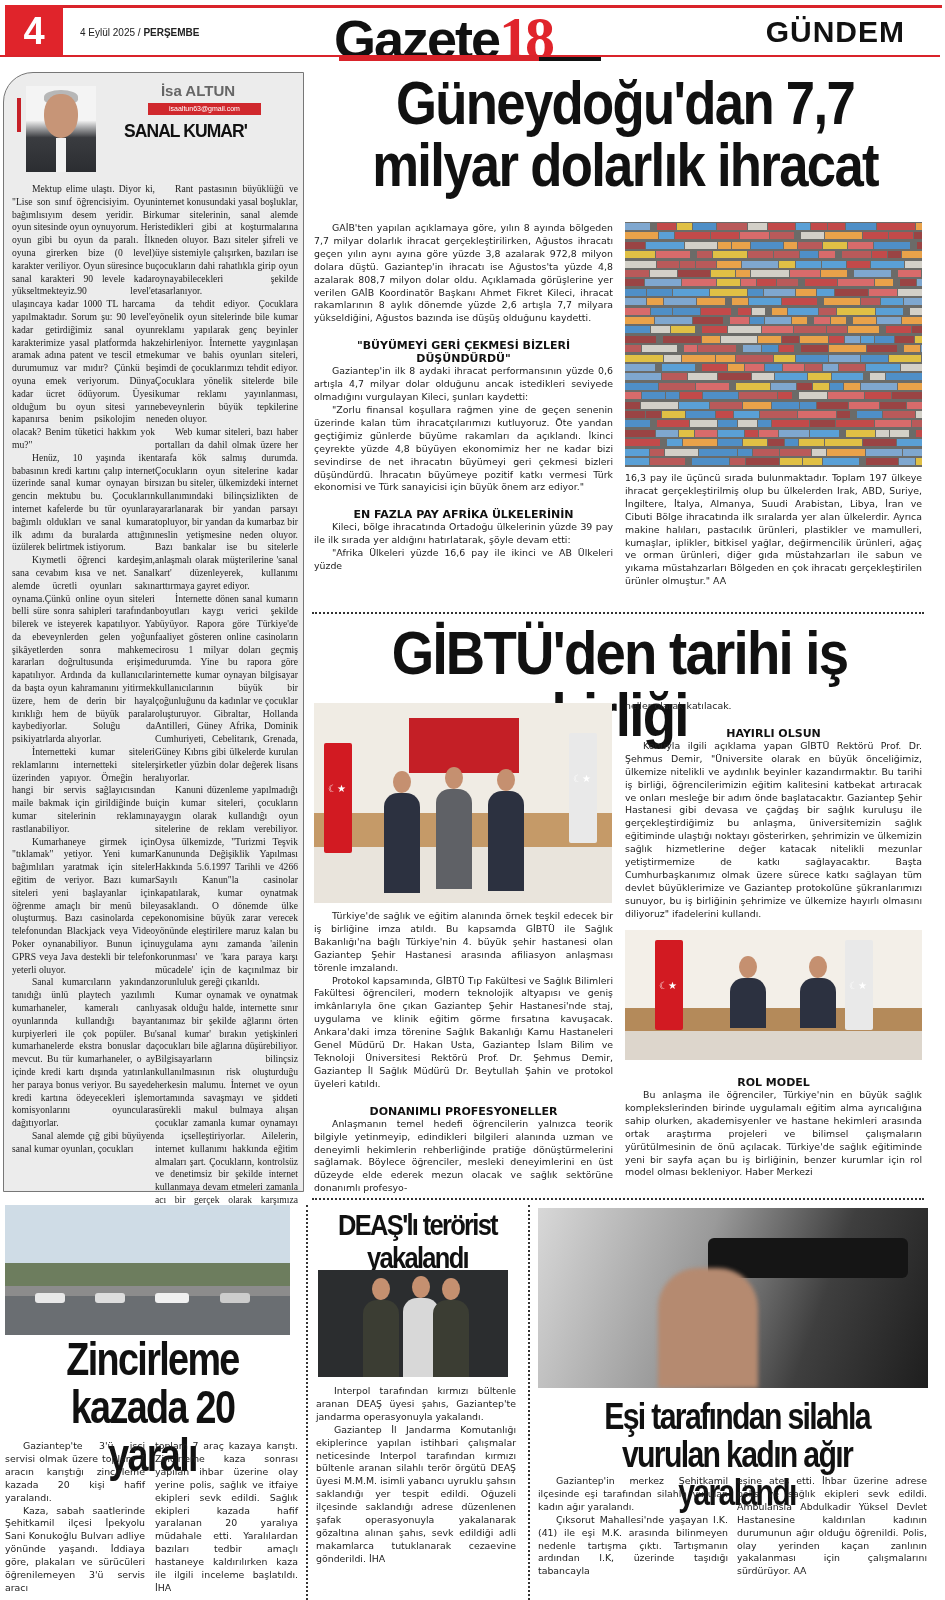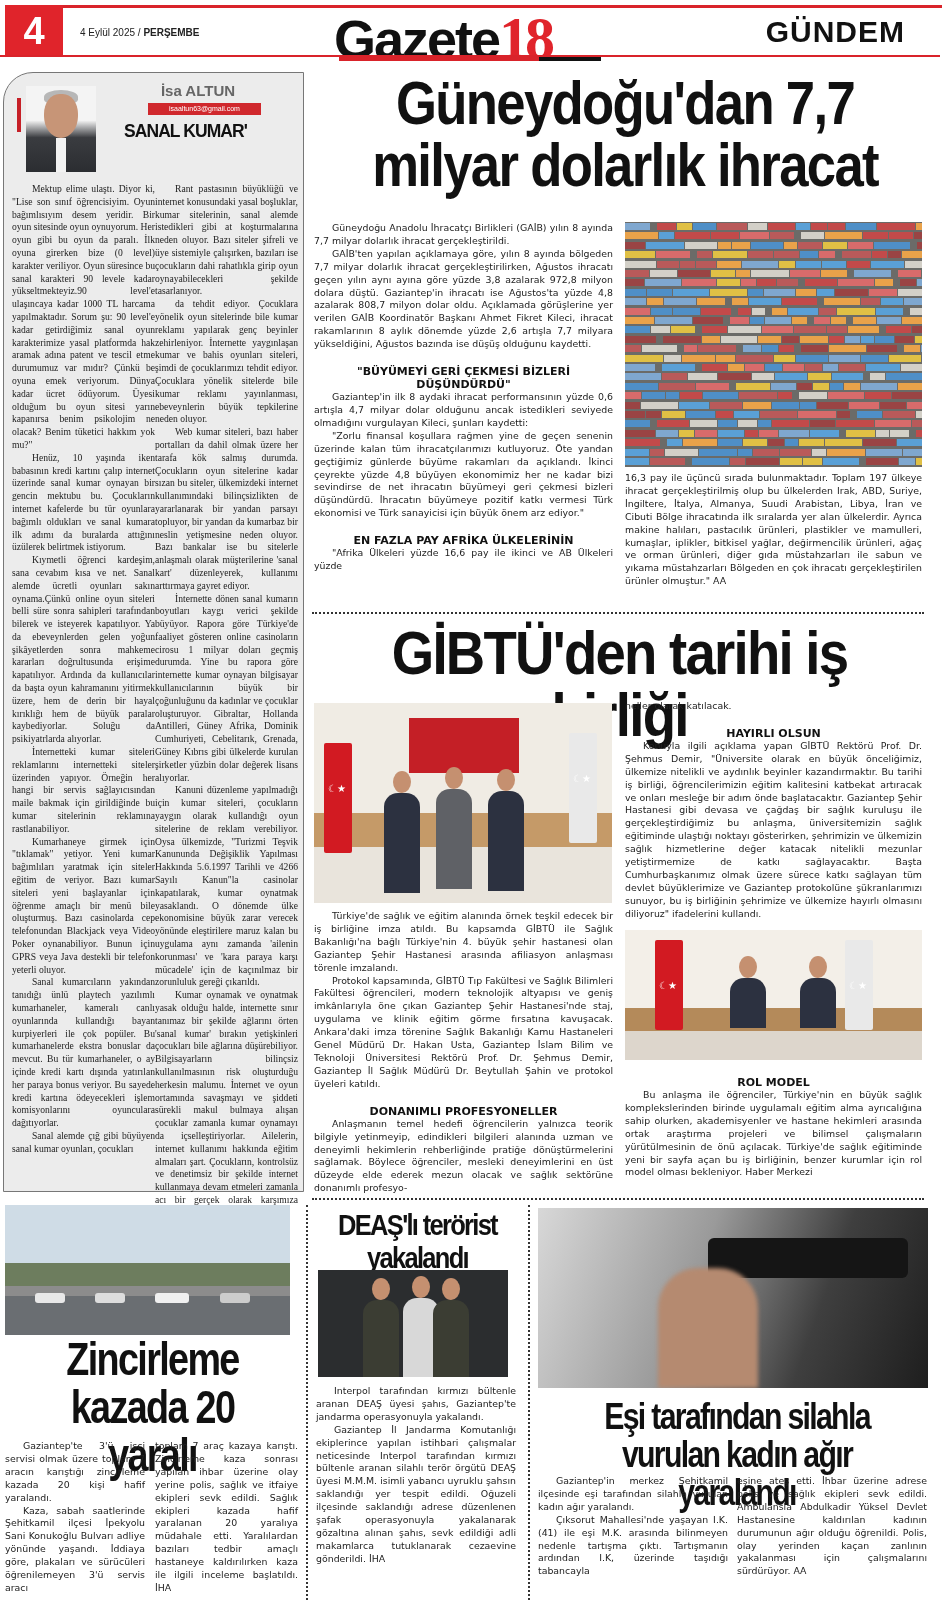--- a/index.html
+++ b/index.html
@@ -121,7 +121,6 @@
     <div>milyar dolarlık ihracat</div>
   </h1>
   <div class="txt" style="left:314px; top:222px; width:299px;">
-    <p>Güneydoğu Anadolu İhracatçı Birlikleri (GAİB) yılın 8 ayında 7,7 milyar dolarlık ihracat gerçekleştirildi.</p>
     <p>GAİB'ten yapılan açıklamaya göre, yılın 8 ayında bölgeden 7,7 milyar dolarlık ihracat gerçekleştirilirken, Ağustos ihracatı geçen yılın aynı ayına göre yüzde 3,8 azalarak 972,8 milyon dolara düştü. Gaziantep'in ihracatı ise Ağustos'ta yüzde 4,8 azalarak 808,7 milyon dolar oldu. Açıklamada görüşlerine yer verilen GAİB Koordinatör Başkanı Ahmet Fikret Kileci, ihracat rakamlarının 8 aylık dönemde yüzde 2,6 artışla 7,7 milyara yükseldiğini, Ağustos bazında ise düşüş olduğunu kaydetti.</p>
     <p class="sub" style="margin-top:14px;">"BÜYÜMEYİ GERİ ÇEKMESİ BİZLERİ DÜŞÜNDÜRDÜ"</p>
     <p>Gaziantep'in ilk 8 aydaki ihracat performansının yüzde 0,6 artışla 4,7 milyar dolar olduğunu ancak istedikleri seviyede olmadığını vurgulayan Kileci, şunları kaydetti:</p>

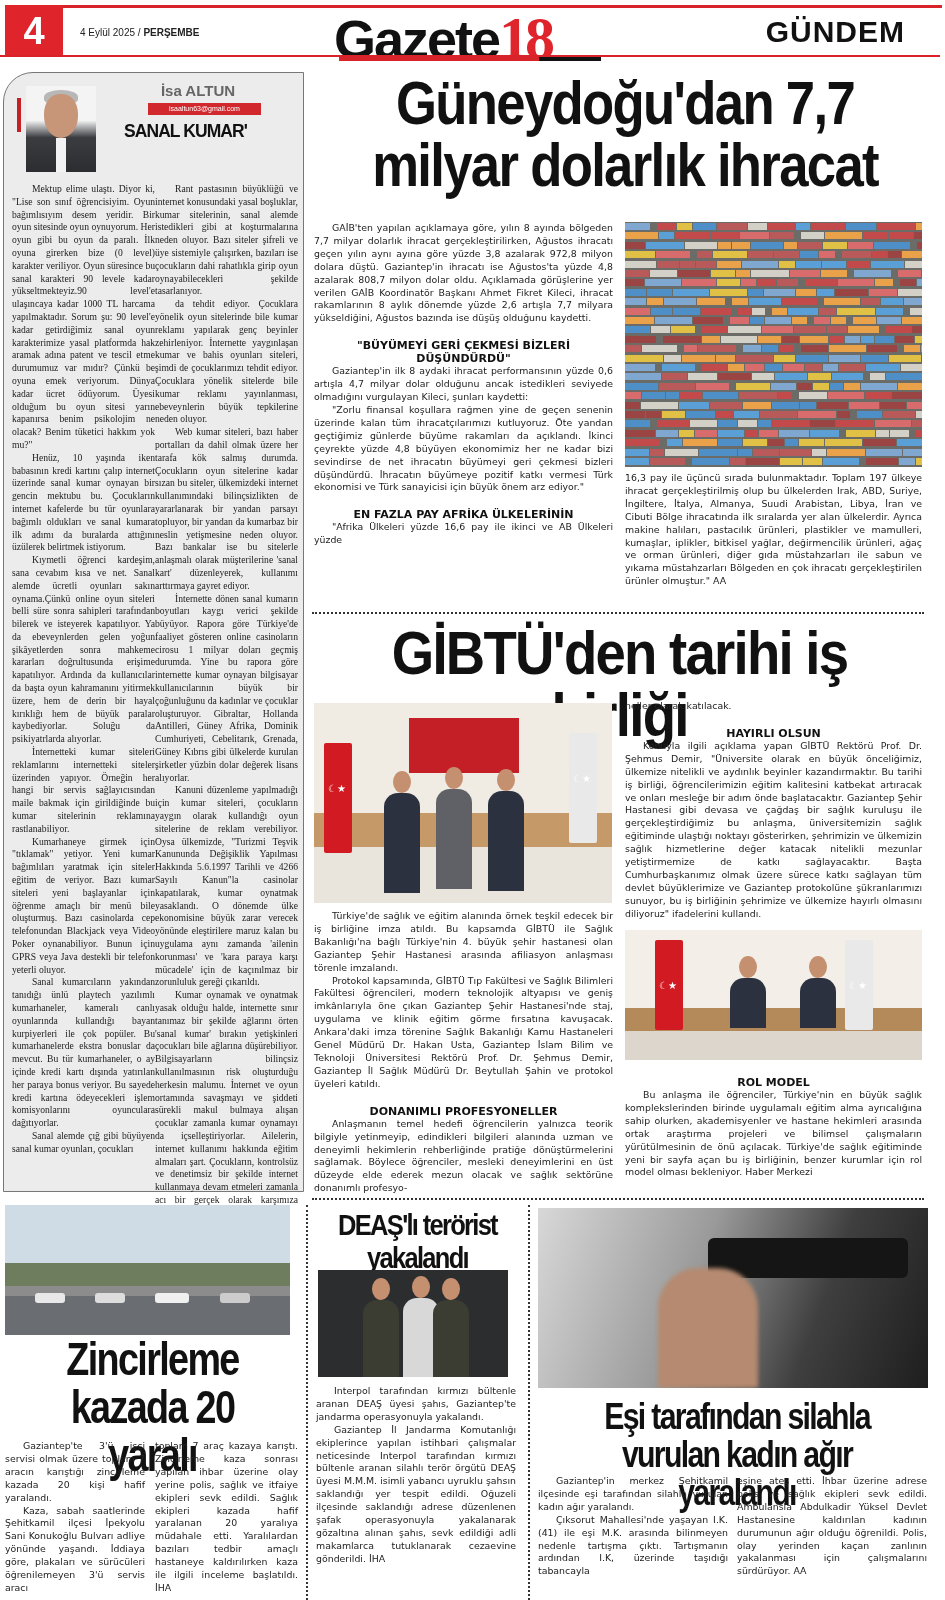--- a/index.html
+++ b/index.html
@@ -126,6 +126,7 @@
     <p>Gaziantep'in ilk 8 aydaki ihracat performansının yüzde 0,6 artışla 4,7 milyar dolar olduğunu ancak istedikleri seviyede olmadığını vurgulayan Kileci, şunları kaydetti:</p>
     <p>"Zorlu finansal koşullara rağmen yine de geçen senenin üzerinde kalan tüm ihracatçılarımızı kutluyoruz. Öte yandan geçtiğimiz günlerde büyüme rakamları da açıklandı. İkinci çeyrekte yüzde 4,8 büyüyen ekonomimiz her ne kadar bizi sevindirse de net ihracatın büyümeyi geri çekmesi bizleri düşündürdü. İhracatın büyümeye pozitif katkı vermesi Türk ekonomisi ve Türk sanayicisi için büyük önem arz ediyor."</p>
     <p class="sub" style="margin-top:14px;">EN FAZLA PAY AFRİKA ÜLKELERİNİN</p>
+    <p>Kileci, bölge ihracatında Ortadoğu ülkelerinin yüzde 39 pay ile ilk sırada yer aldığını hatırlatarak, şöyle devam etti:</p>
     <p>"Afrika Ülkeleri yüzde 16,6 pay ile ikinci ve AB Ülkeleri yüzde</p>
   </div>
   <div class="photo containers" id="containers">

